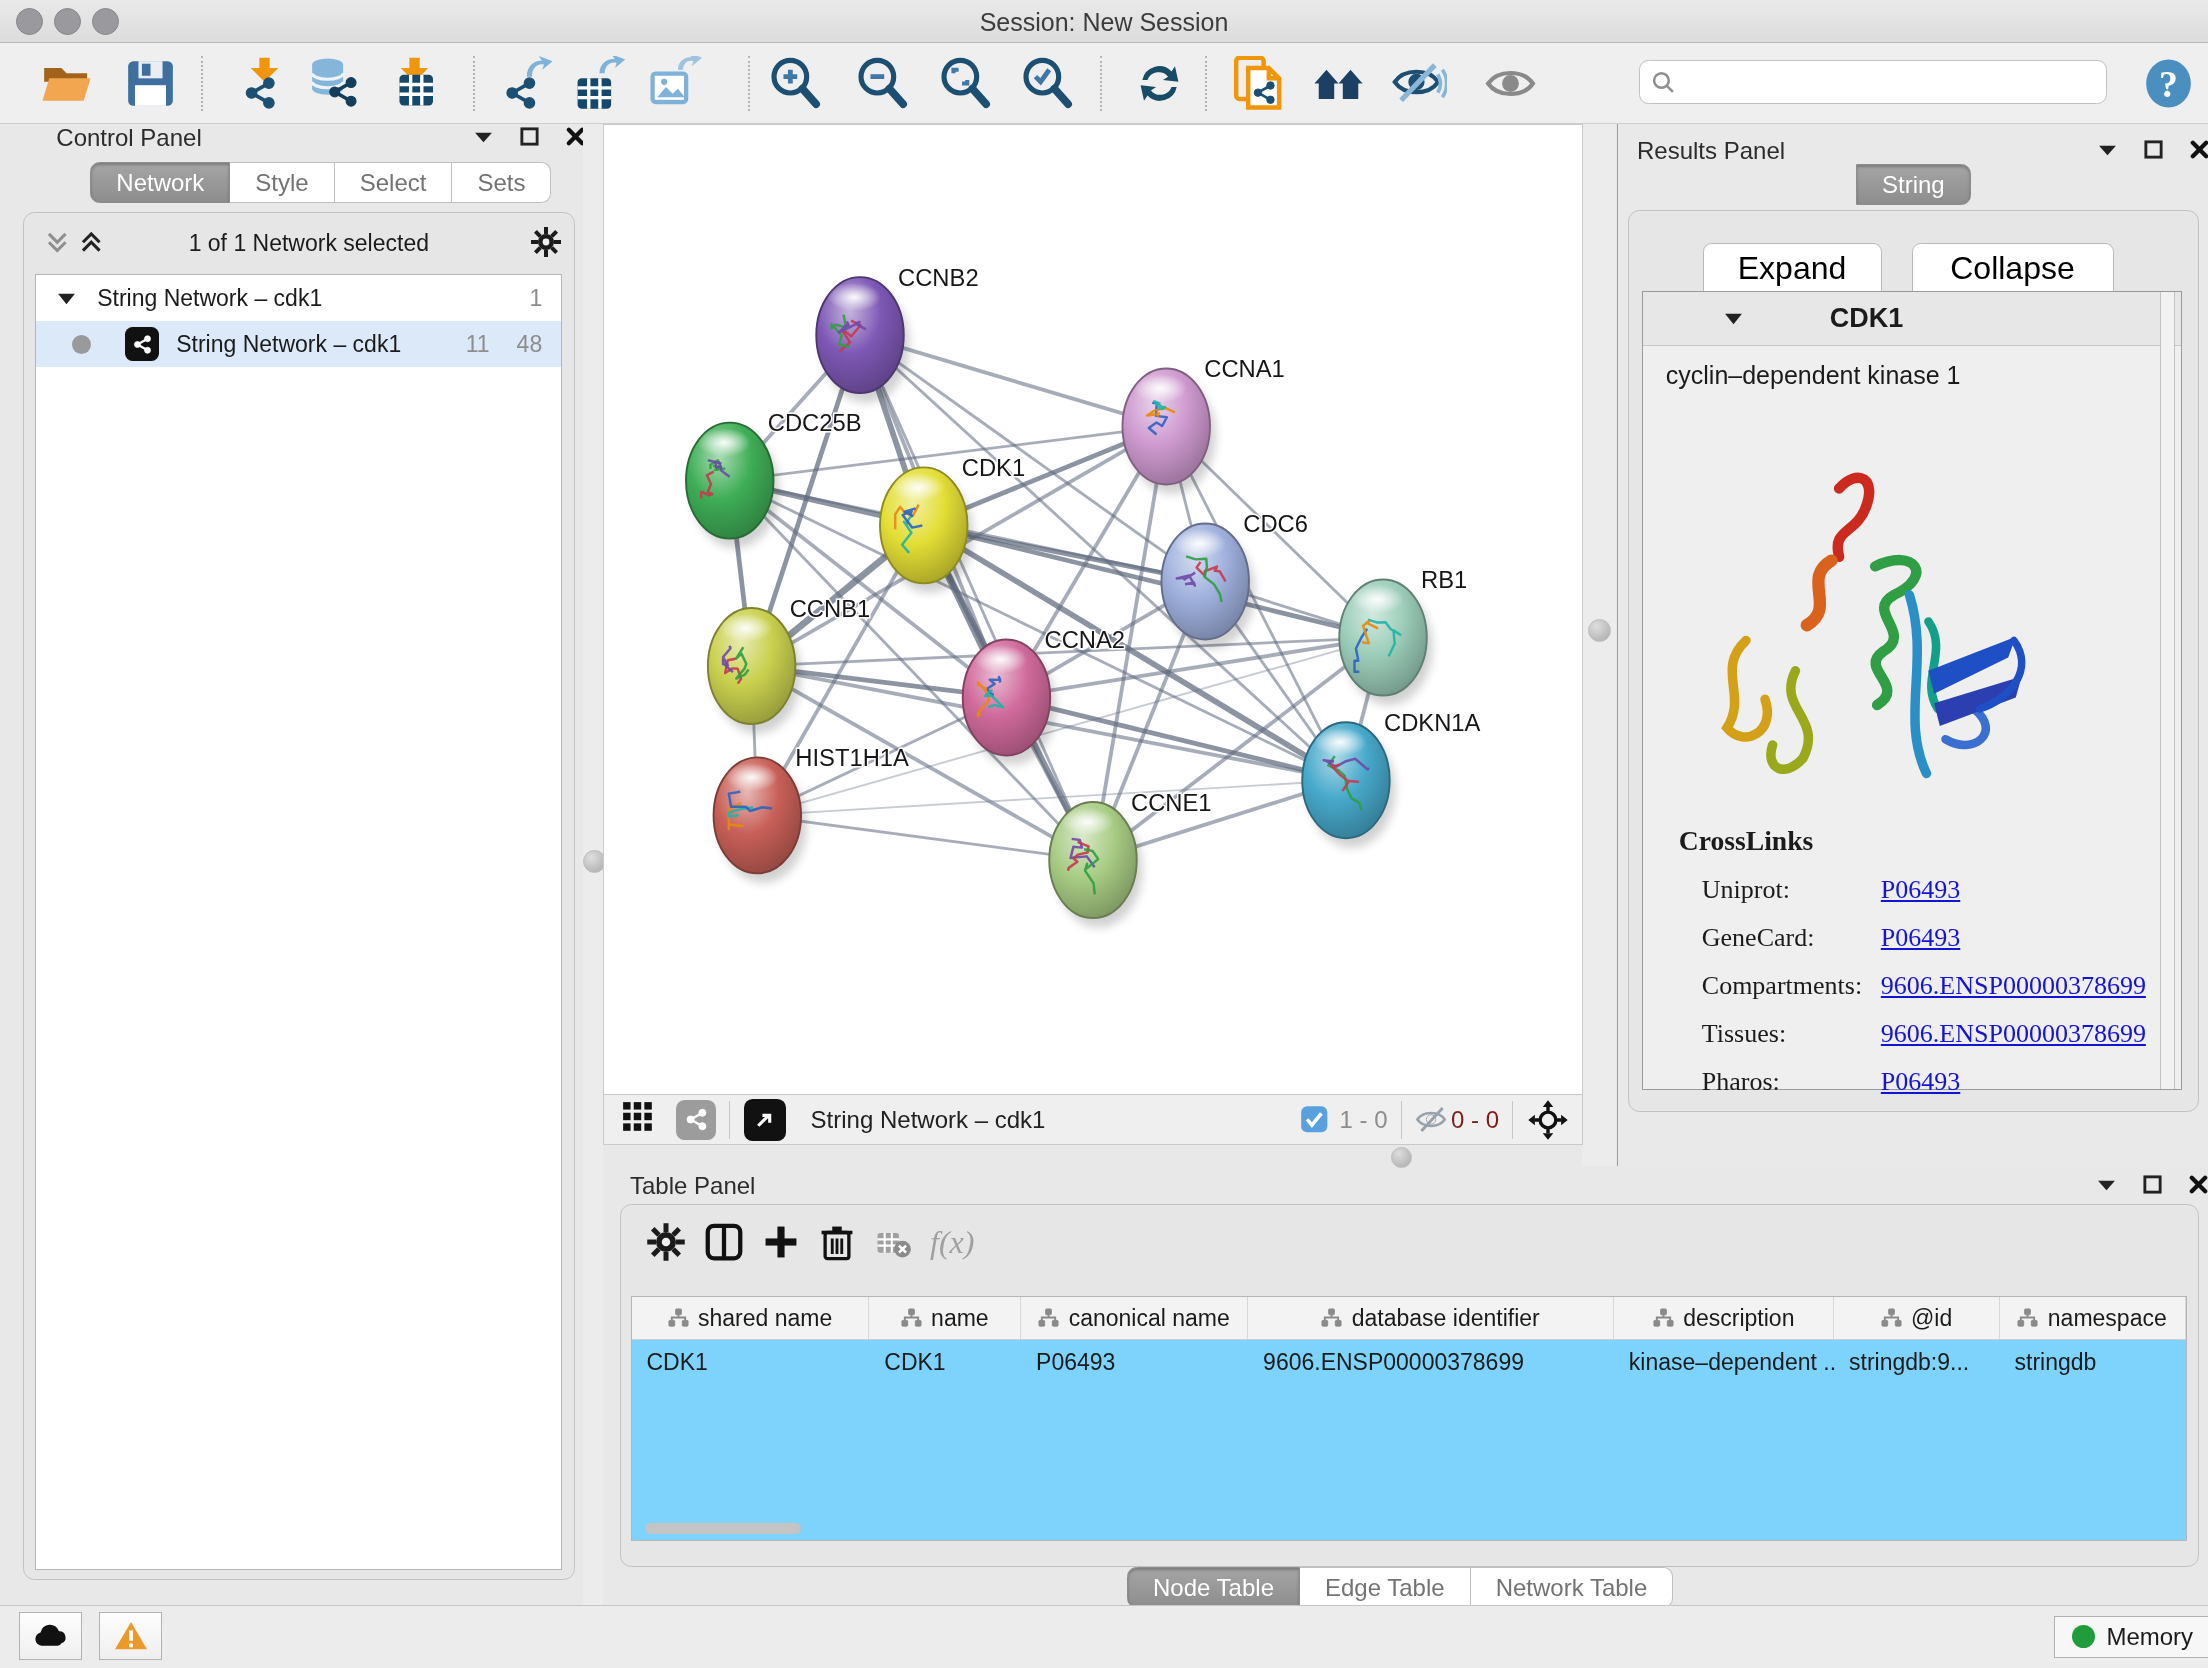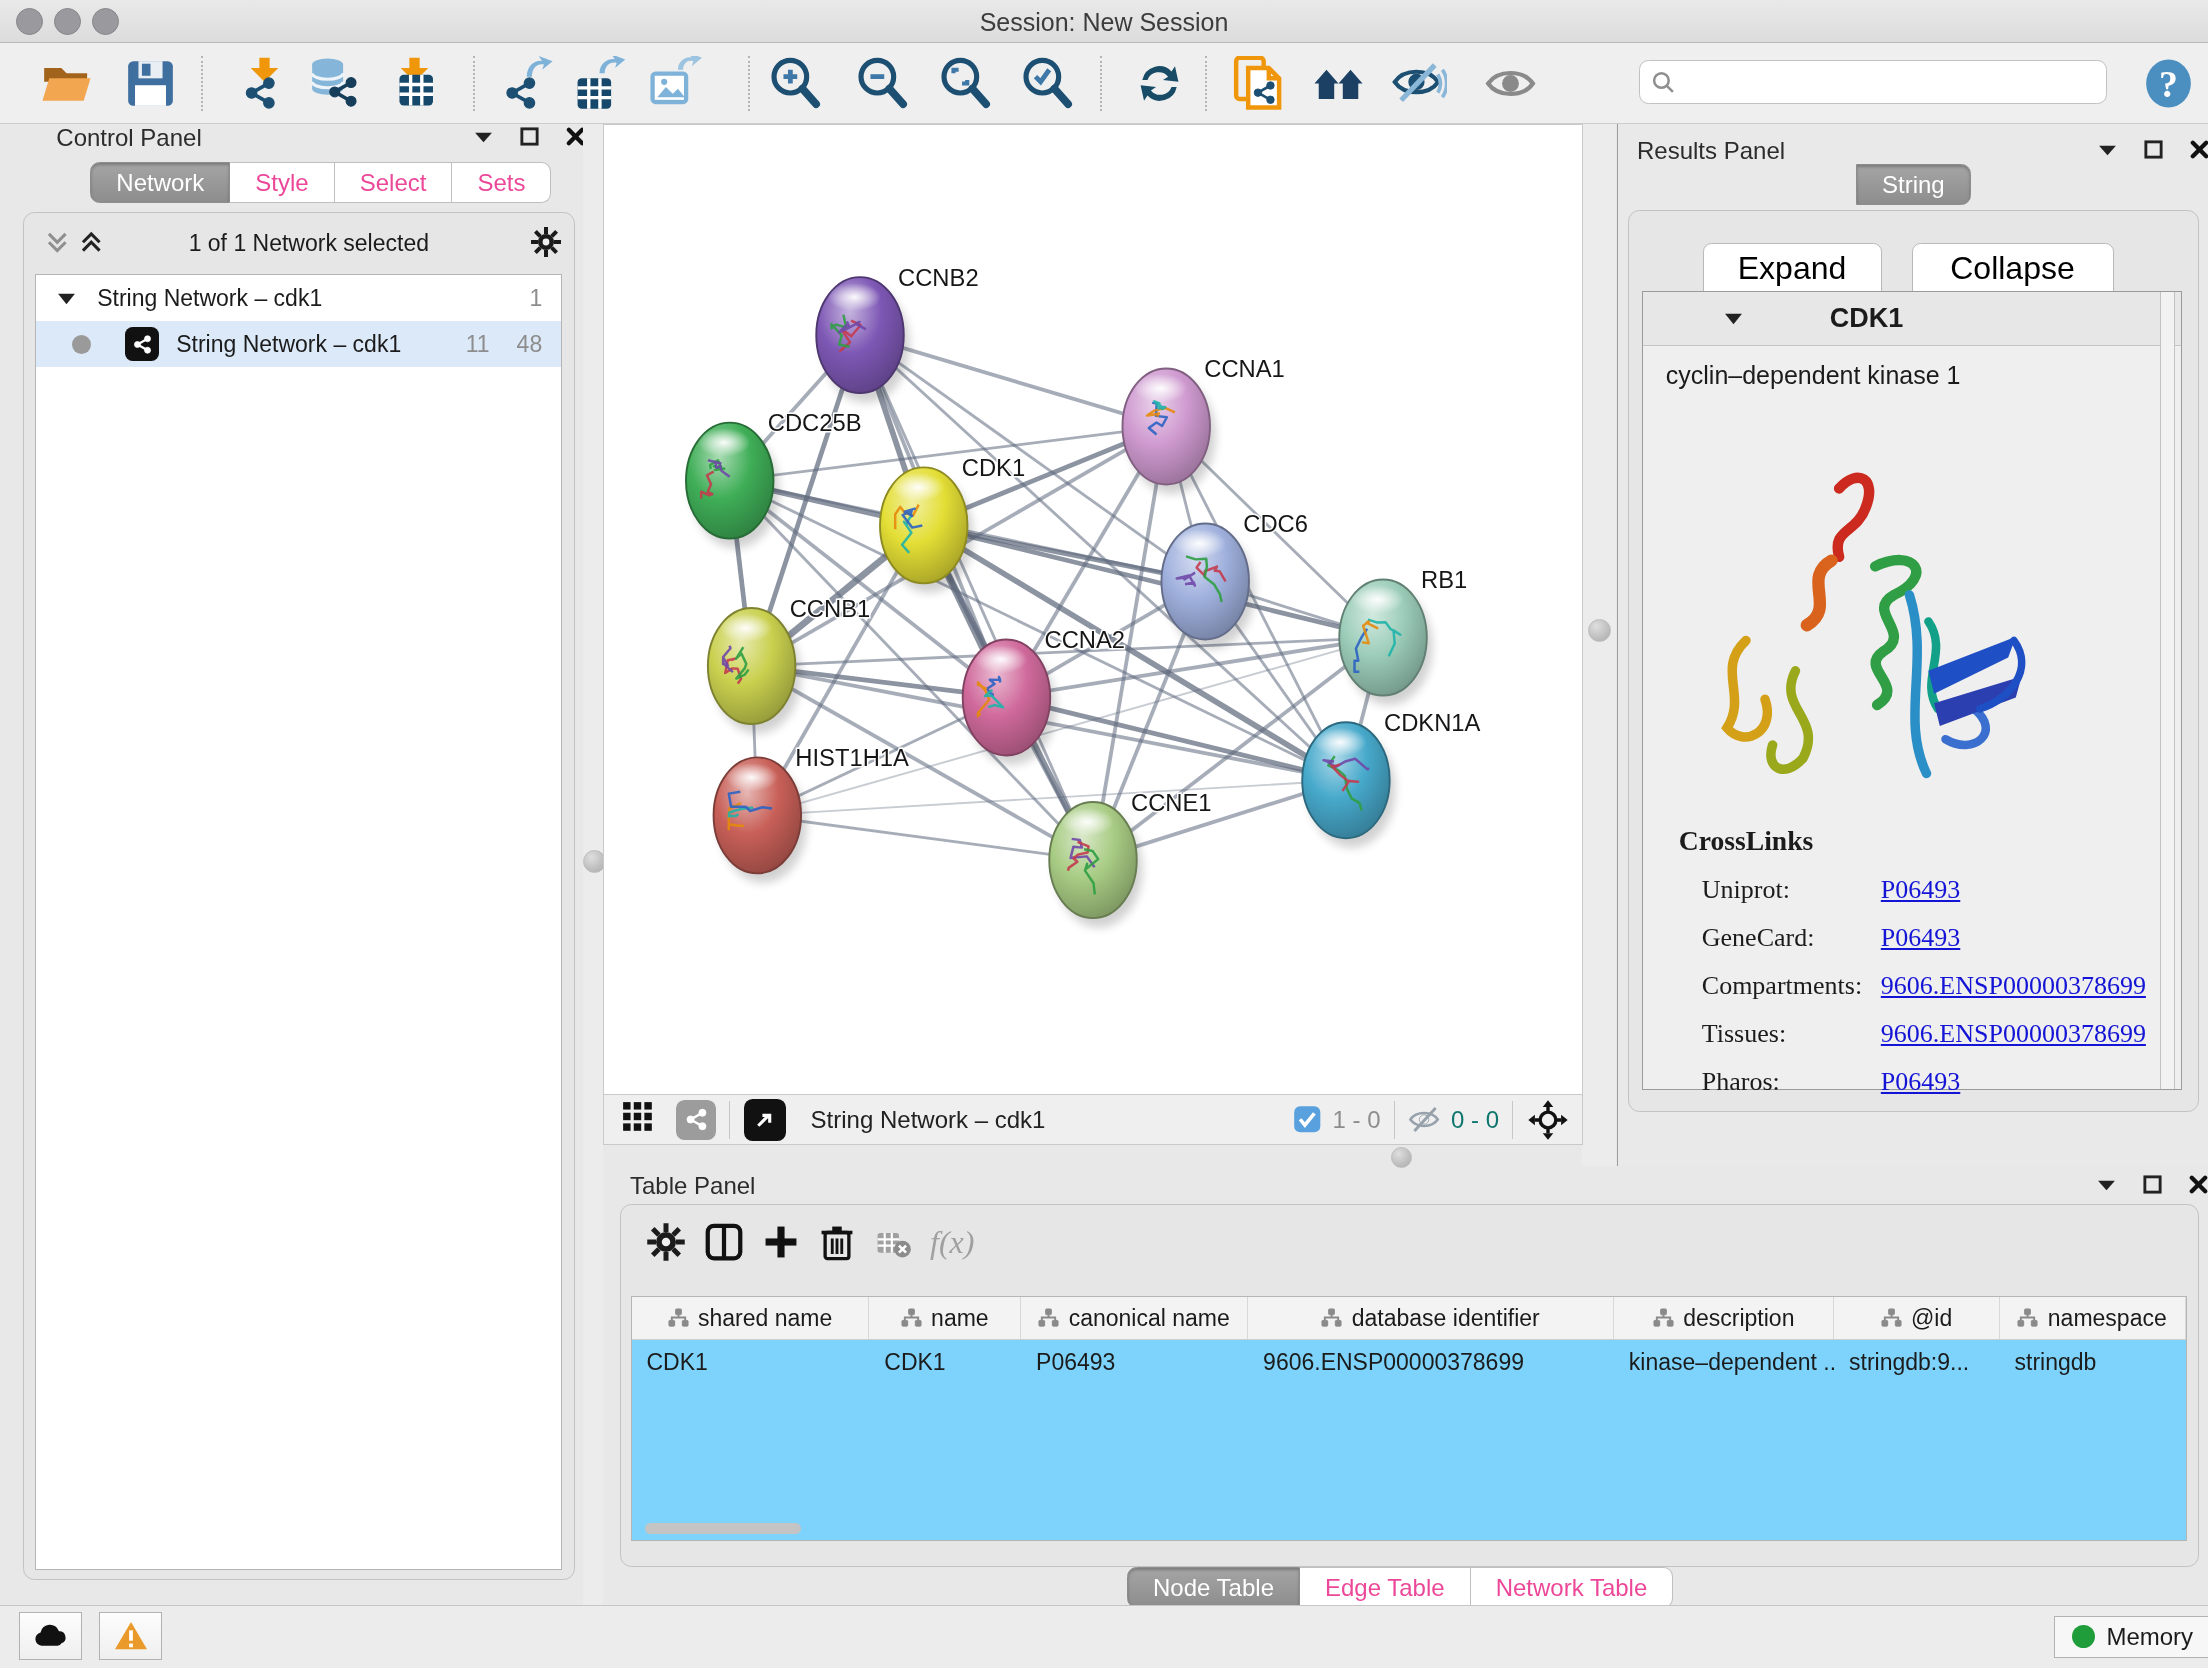--- a/index.html
+++ b/index.html
@@ -24,7 +24,7 @@
   .win-ctls{display:flex;gap:25px;align-items:center;}
   .seg{display:flex;}
   .seg .tab{font-size:24px;padding:5.7px 25px;background:#fff;border:1px solid #bfbfbf;border-left:none;
-            color:#ec4899;display:flex;align-items:center;justify-content:center;}
+            color:#737373;display:flex;align-items:center;justify-content:center;}
   .seg .tab:first-child{border-left:1px solid #bfbfbf;border-radius:9.5px 0 0 9.5px;}
   .seg .tab:last-child{border-radius:0 9.5px 9.5px 0;}
   .seg .tab.active{background:linear-gradient(#a5a5a5,#8d8d8d);color:#fff;border-color:#8d8d8d;

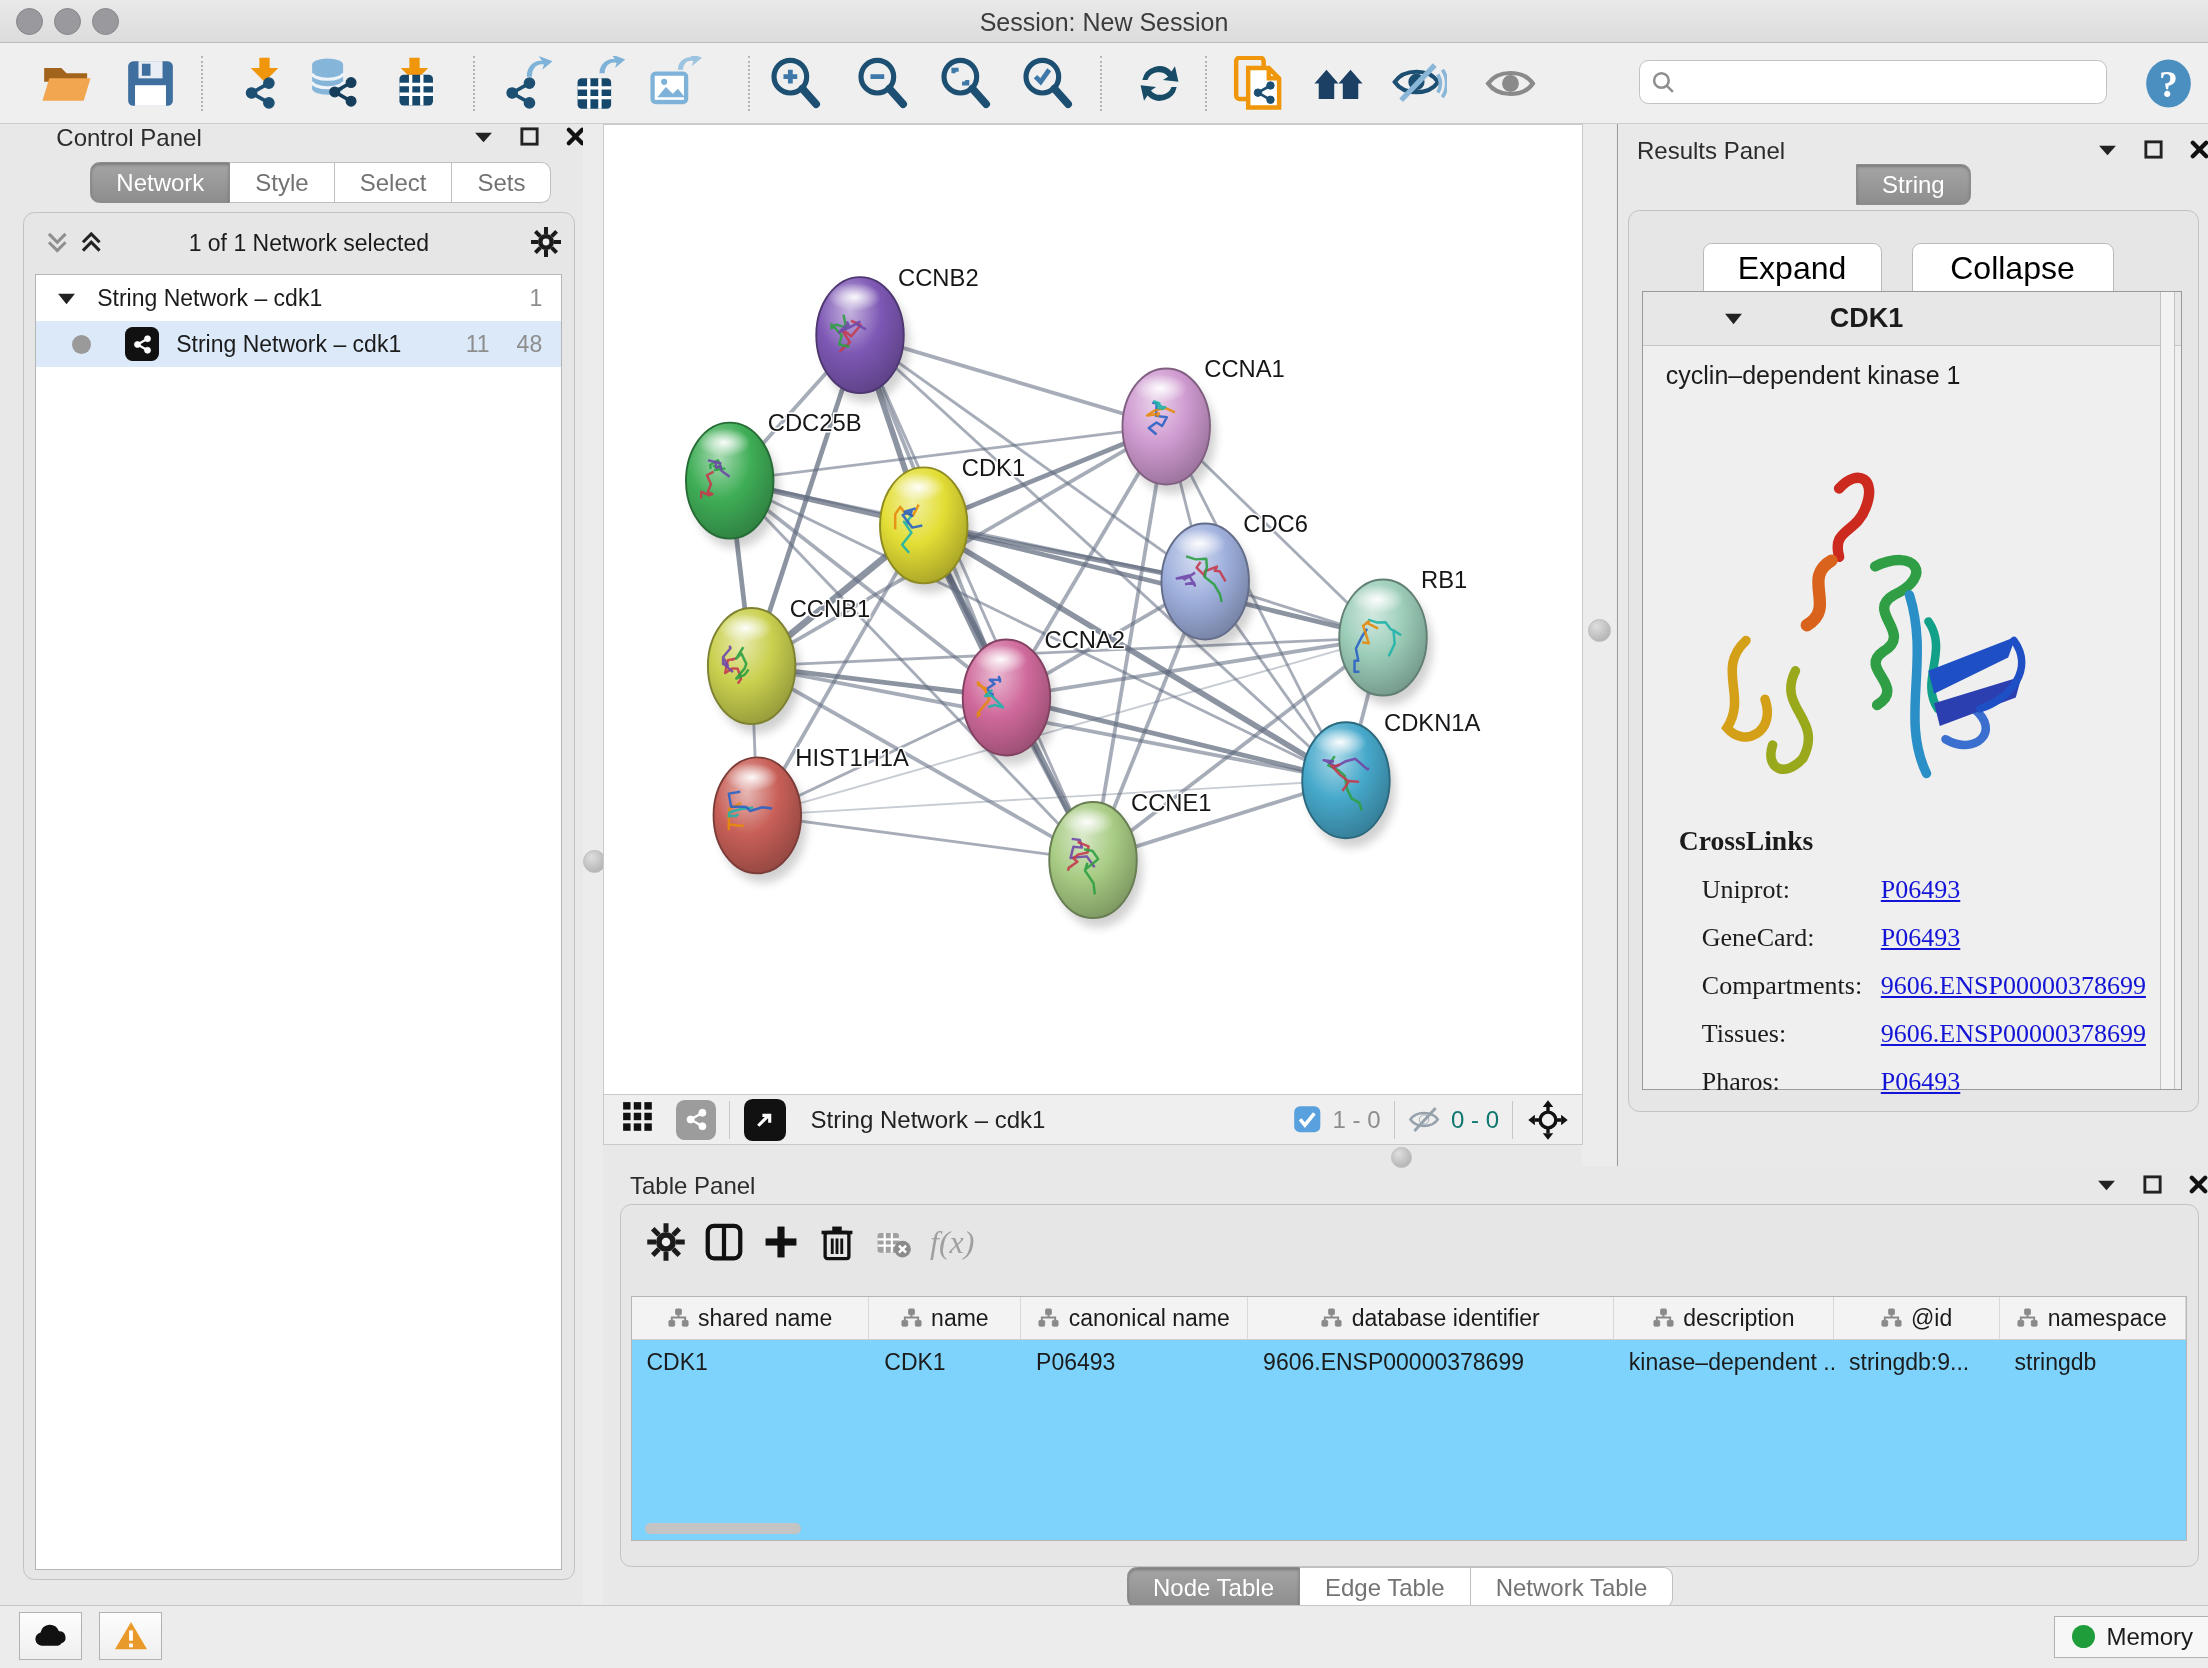--- a/index.html
+++ b/index.html
@@ -608,7 +608,7 @@
         </g>
         <line x1="6" y1="26" x2="28" y2="2" stroke="#97a1ab" stroke-width="3"></line>
       </svg>
-    <span style="margin-left:7px;color:#0f766e">0 - 0</span>
+    <span style="margin-left:0;color:#7f1d1d">0 - 0</span>
     <span class="vdiv"></span>
     <svg width="42" height="42" viewBox="0 0 32 32" style="margin-right:13.3px">
       <circle cx="16" cy="16" r="6" fill="none" stroke="#111" stroke-width="2.6"></circle>

